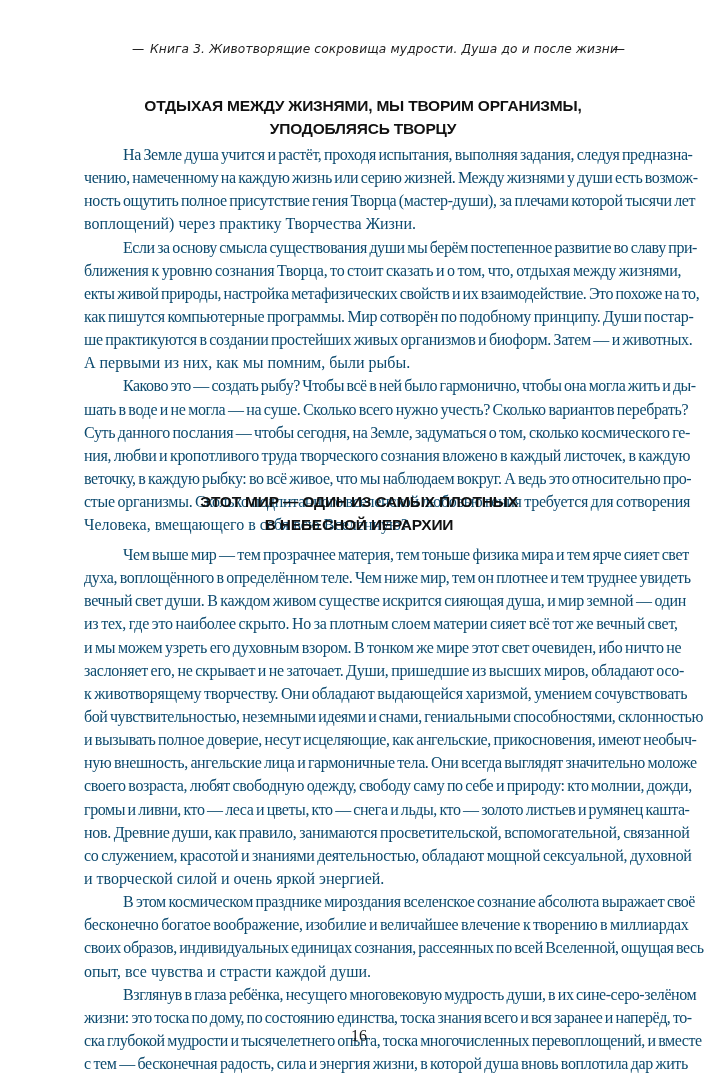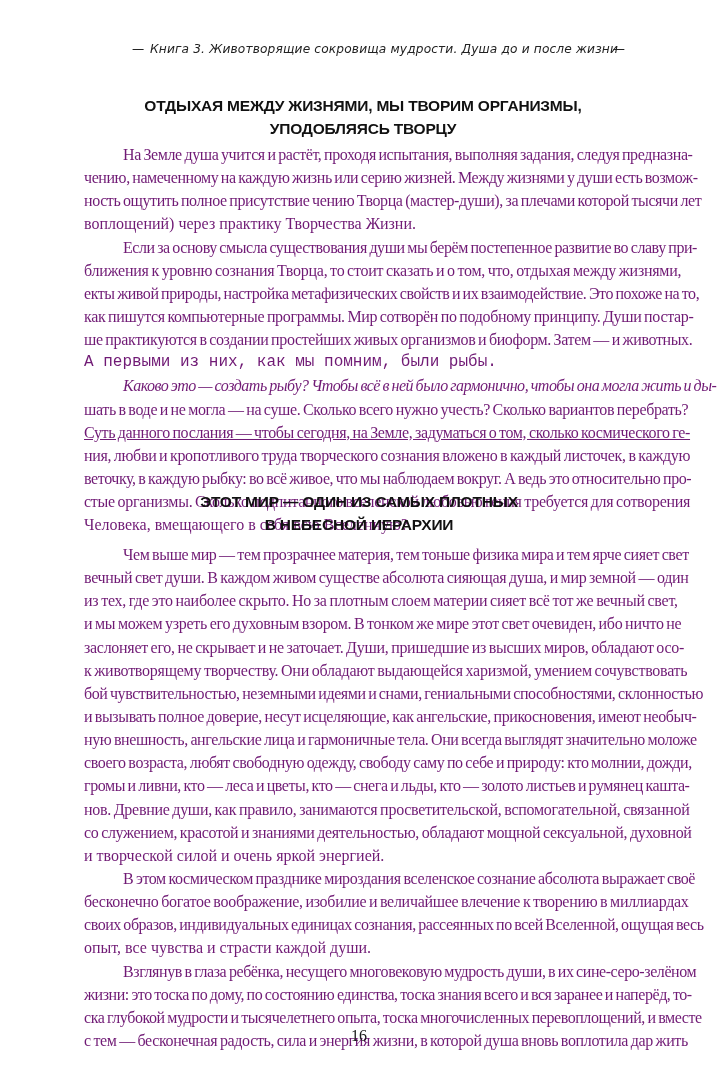--- a/index.html
+++ b/index.html
@@ -57,7 +57,7 @@
       font-family: "Liberation Serif", serif;
       font-size: 16px;
       line-height: 23.15px;
-      color: #701a75;
+      color: #0c4a6e;
     }
     #section-1-text { top: 143px; }
     #section-2-text { top: 543px; }

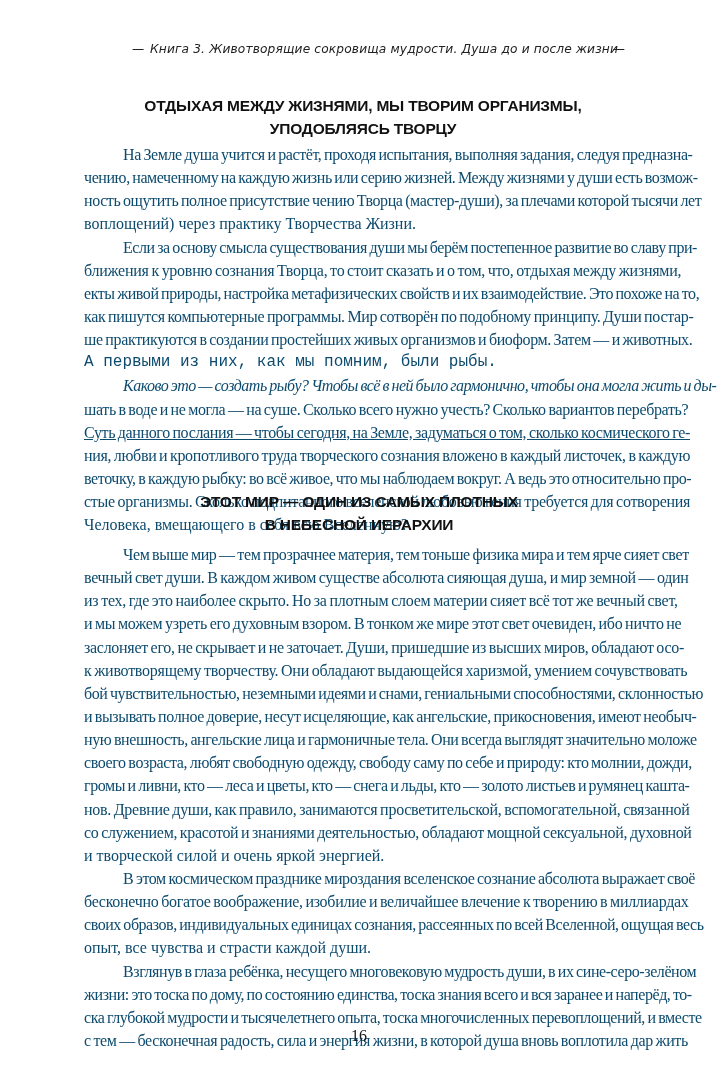--- a/index.html
+++ b/index.html
@@ -101,7 +101,7 @@
   <p style="margin:0">
     <span class="line indent" style="display: block; letter-spacing: -0.4px; word-spacing: -1px;">На Земле душа учится и растёт, проходя испытания, выполняя задания, следуя предназна-</span>
     <span class="line" style="display: block; letter-spacing: -0.42px; word-spacing: -1px;">чению, намеченному на каждую жизнь или серию жизней. Между жизнями у души есть возмож-</span>
-    <span class="line" style="display: block; letter-spacing: -0.4px; word-spacing: -1px;">ность ощутить полное присутствие чению Творца (мастер-души), за плечами которой тысячи лет</span>
+    <span class="line" style="display: block; letter-spacing: -0.4px; word-spacing: -1px;">ность ощутить полное присутствие гения Творца (мастер-души), за плечами которой тысячи лет</span>
     <span class="line last" style="display: block;">воплощений) через практику Творчества Жизни.</span>
   </p>
   <p style="margin:0">

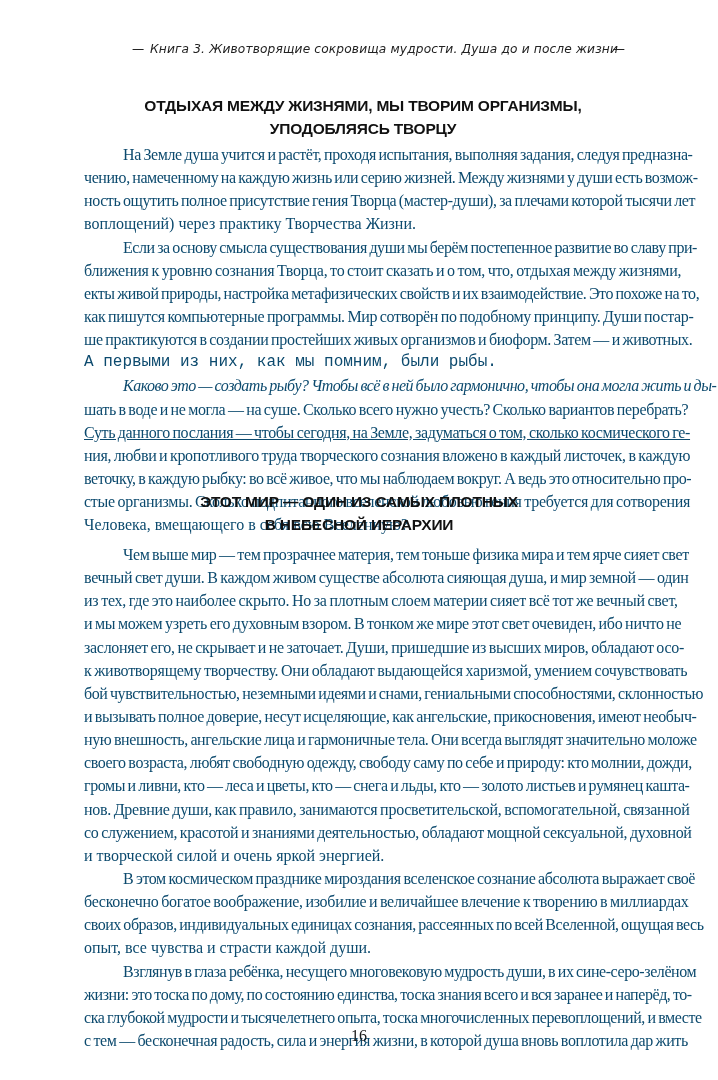--- a/index.html
+++ b/index.html
@@ -110,7 +110,7 @@
     <span class="line" style="display: block; letter-spacing: -0.45px; word-spacing: -1px;">екты живой природы, настройка метафизических свойств и их взаимодействие. Это похоже на то,</span>
     <span class="line" style="display: block; letter-spacing: -0.34px; word-spacing: -1px;">как пишутся компьютерные программы. Мир сотворён по подобному принципу. Души постар-</span>
     <span class="line" style="display: block; letter-spacing: -0.36px; word-spacing: -1px;">ше практикуются в создании простейших живых организмов и биоформ. Затем — и животных.</span>
-    <span class="line last" style="display: block; font-family: Liberation Mono, monospace;">А первыми из них, как мы помним, были рыбы.</span>
+    <span class="line last" style="display: block;">А первыми из них, как мы помним, были рыбы.</span>
   </p>
   <p style="margin:0">
     <span class="line indent" style="display: block; letter-spacing: -0.48px; word-spacing: -1px; font-style: italic;">Каково это — создать рыбу? Чтобы всё в ней было гармонично, чтобы она могла жить и ды-</span>

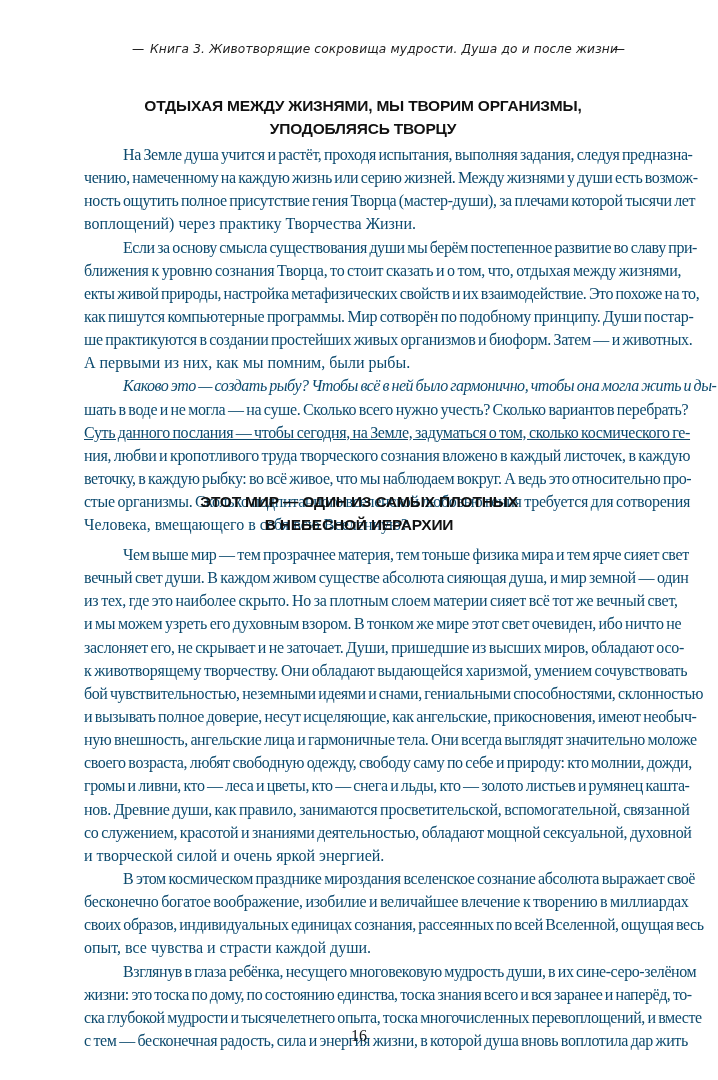--- a/index.html
+++ b/index.html
@@ -113,7 +113,7 @@
     <span class="line last" style="display: block;">А первыми из них, как мы помним, были рыбы.</span>
   </p>
   <p style="margin:0">
-    <span class="line indent" style="display: block; letter-spacing: -0.48px; word-spacing: -1px; font-style: italic;">Каково это — создать рыбу? Чтобы всё в ней было гармонично, чтобы она могла жить и ды-</span>
+    <span class="line indent" style="display: block; letter-spacing: -0.48px; word-spacing: -1px;">Каково это — создать рыбу? Чтобы всё в ней было гармонично, чтобы она могла жить и ды-</span>
     <span class="line" style="display: block; letter-spacing: -0.36px; word-spacing: -1px;">шать в воде и не могла — на суше. Сколько всего нужно учесть? Сколько вариантов перебрать?</span>
     <span class="line" style="display: block; letter-spacing: -0.36px; word-spacing: -1px; text-decoration: underline;">Суть данного послания — чтобы сегодня, на Земле, задуматься о том, сколько космического ге-</span>
     <span class="line" style="display: block; letter-spacing: -0.33px; word-spacing: -1px;">ния, любви и кропотливого труда творческого сознания вложено в каждый листочек, в каждую</span>

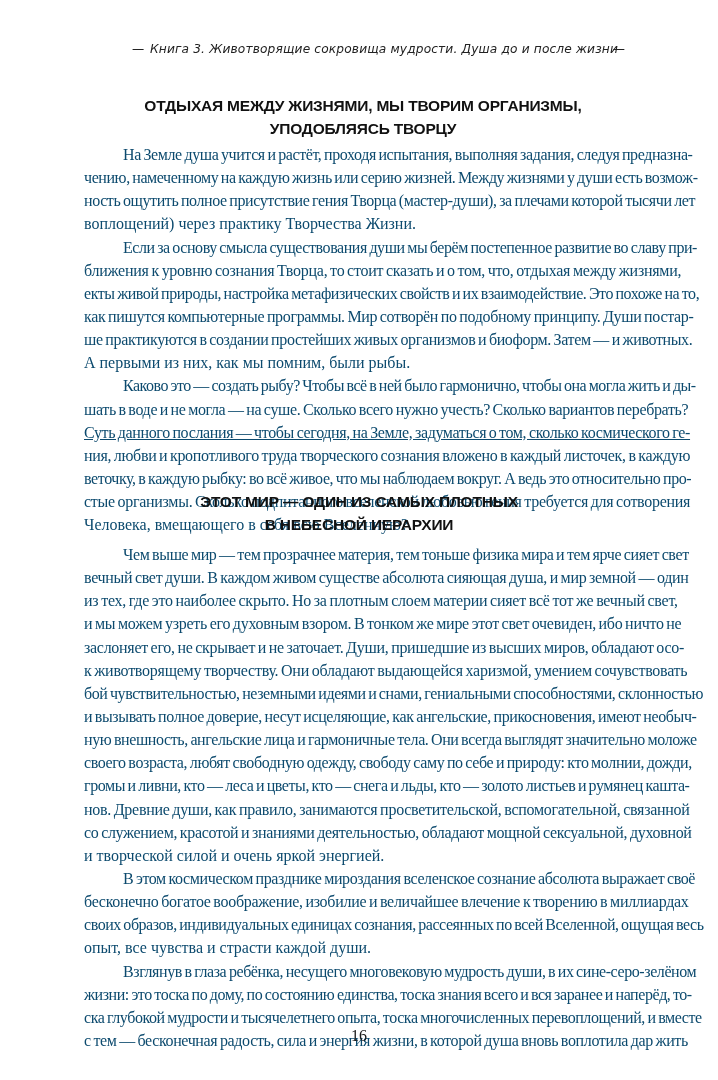--- a/index.html
+++ b/index.html
@@ -115,7 +115,7 @@
   <p style="margin:0">
     <span class="line indent" style="display: block; letter-spacing: -0.48px; word-spacing: -1px;">Каково это — создать рыбу? Чтобы всё в ней было гармонично, чтобы она могла жить и ды-</span>
     <span class="line" style="display: block; letter-spacing: -0.36px; word-spacing: -1px;">шать в воде и не могла — на суше. Сколько всего нужно учесть? Сколько вариантов перебрать?</span>
-    <span class="line" style="display: block; letter-spacing: -0.36px; word-spacing: -1px; text-decoration: underline;">Суть данного послания — чтобы сегодня, на Земле, задуматься о том, сколько космического ге-</span>
+    <span class="line" style="display: block; letter-spacing: -0.36px; word-spacing: -1px;">Суть данного послания — чтобы сегодня, на Земле, задуматься о том, сколько космического ге-</span>
     <span class="line" style="display: block; letter-spacing: -0.33px; word-spacing: -1px;">ния, любви и кропотливого труда творческого сознания вложено в каждый листочек, в каждую</span>
     <span class="line" style="display: block; letter-spacing: -0.4px; word-spacing: -1px;">веточку, в каждую рыбку: во всё живое, что мы наблюдаем вокруг. А ведь это относительно про-</span>
     <span class="line" style="display: block; letter-spacing: -0.29px; word-spacing: -1px;">стые организмы. Сколько подпитанного вселенской любовью гения требуется для сотворения</span>

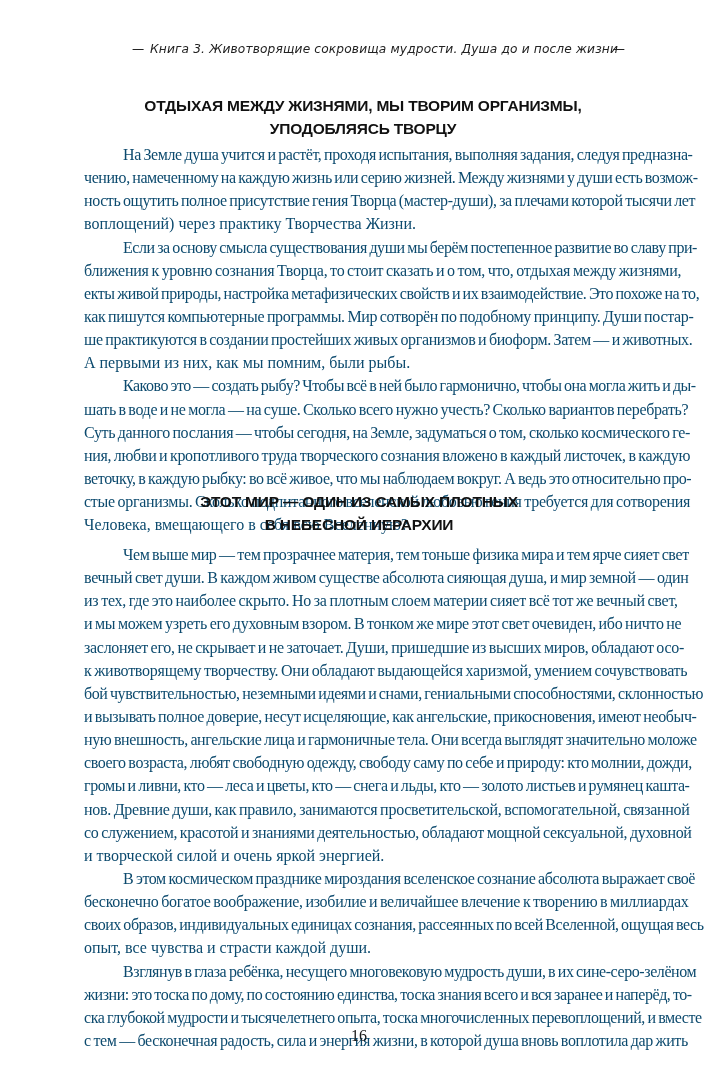--- a/index.html
+++ b/index.html
@@ -131,6 +131,7 @@
 <div class="body-text" id="section-2-text">
   <p style="margin:0">
     <span class="line indent" style="display: block; letter-spacing: -0.38px; word-spacing: -1px;">Чем выше мир — тем прозрачнее материя, тем тоньше физика мира и тем ярче сияет свет</span>
+    <span class="line" style="display: block; letter-spacing: -0.38px; word-spacing: -1px;">духа, воплощённого в определённом теле. Чем ниже мир, тем он плотнее и тем труднее увидеть</span>
     <span class="line" style="display: block; letter-spacing: -0.31px; word-spacing: -1px;">вечный свет души. В каждом живом существе абсолюта сияющая душа, и мир земной — один</span>
     <span class="line" style="display: block; letter-spacing: -0.25px; word-spacing: -1px;">из тех, где это наиболее скрыто. Но за плотным слоем материи сияет всё тот же вечный свет,</span>
     <span class="line" style="display: block; letter-spacing: -0.29px; word-spacing: -1px;">и мы можем узреть его духовным взором. В тонком же мире этот свет очевиден, ибо ничто не</span>

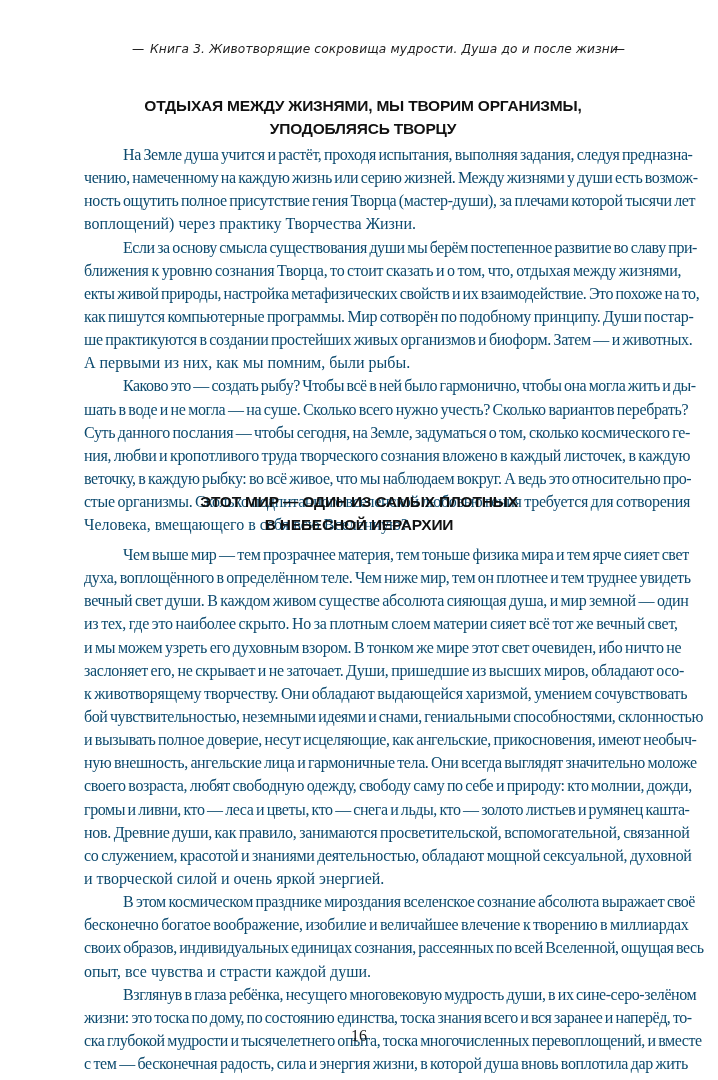--- a/index.html
+++ b/index.html
@@ -132,7 +132,7 @@
   <p style="margin:0">
     <span class="line indent" style="display: block; letter-spacing: -0.38px; word-spacing: -1px;">Чем выше мир — тем прозрачнее материя, тем тоньше физика мира и тем ярче сияет свет</span>
     <span class="line" style="display: block; letter-spacing: -0.38px; word-spacing: -1px;">духа, воплощённого в определённом теле. Чем ниже мир, тем он плотнее и тем труднее увидеть</span>
-    <span class="line" style="display: block; letter-spacing: -0.31px; word-spacing: -1px;">вечный свет души. В каждом живом существе абсолюта сияющая душа, и мир земной — один</span>
+    <span class="line" style="display: block; letter-spacing: -0.31px; word-spacing: -1px;">вечный свет души. В каждом живом существе искрится сияющая душа, и мир земной — один</span>
     <span class="line" style="display: block; letter-spacing: -0.25px; word-spacing: -1px;">из тех, где это наиболее скрыто. Но за плотным слоем материи сияет всё тот же вечный свет,</span>
     <span class="line" style="display: block; letter-spacing: -0.29px; word-spacing: -1px;">и мы можем узреть его духовным взором. В тонком же мире этот свет очевиден, ибо ничто не</span>
     <span class="line" style="display: block; letter-spacing: -0.29px; word-spacing: -1px;">заслоняет его, не скрывает и не заточает. Души, пришедшие из высших миров, обладают осо-</span>

